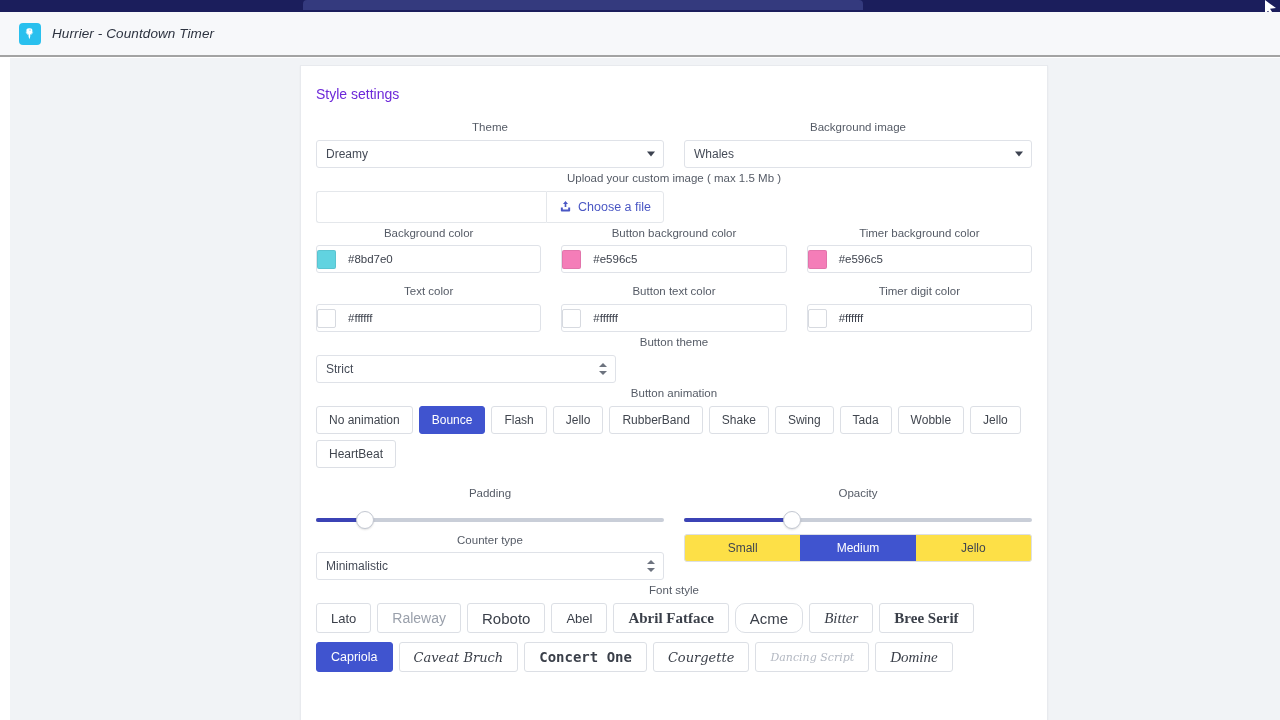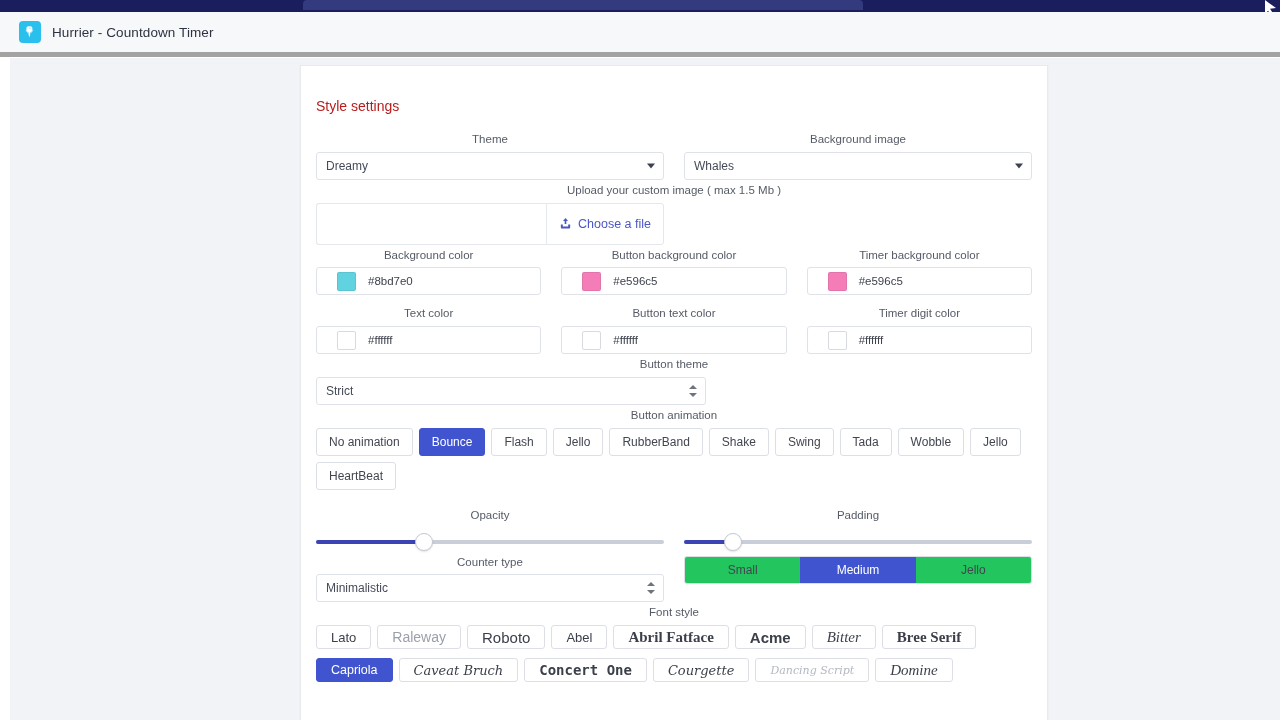--- a/index.html
+++ b/index.html
@@ -35,8 +35,8 @@
     position: absolute; top: 12px; left: 0;
     width: 1280px; height: 45px;
     background: #f7f8fa;
-    border-bottom: 5px solid #a3a3a3;
-    display: flex; align-items: center;
+    border-bottom: 2px solid #a3a3a3;
+    display: flex; align-items: center; font-style: italic;
   }
   .logo {
     width: 22px; height: 22px; margin-left: 19px;

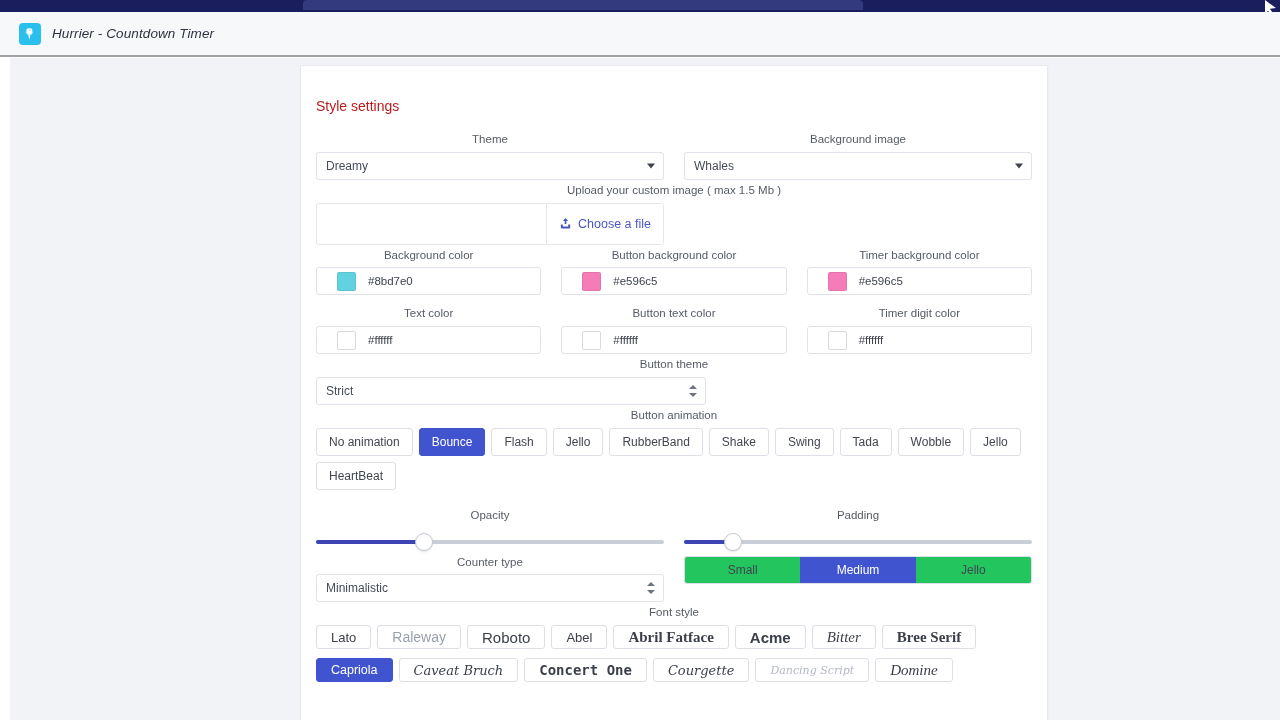--- a/index.html
+++ b/index.html
@@ -72,8 +72,8 @@
   }
 
   .card-title {
-    font-size: 14px; color: #b91c1c; font-weight: 400;
-    margin: 12px 0 19px 0;
+    font-size: 14px; color: #6d28d9; font-weight: 400;
+    margin: 0 0 19px 0;
   }
 
   .label {

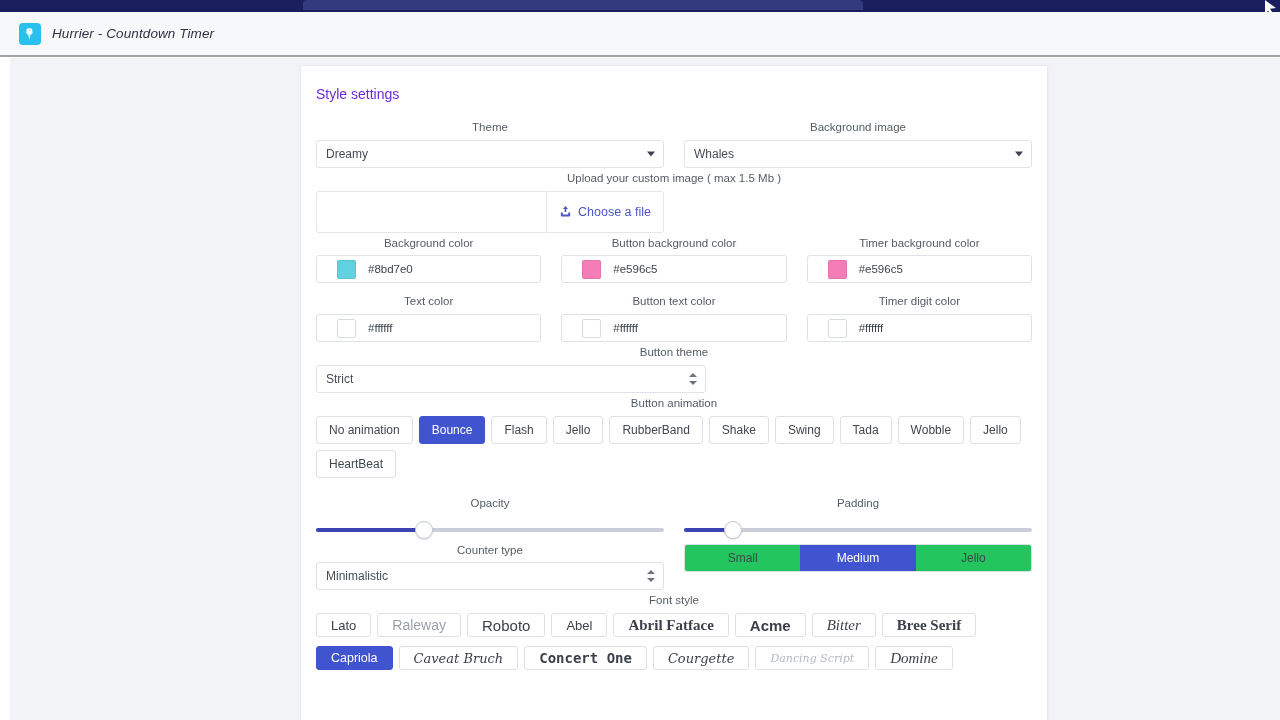--- a/index.html
+++ b/index.html
@@ -115,7 +115,7 @@
   .select.native .caret:after  { bottom: 0; border-top: 4px solid #6d737f; }
 
   
-  .upload-wrap { display: flex; width: 348px; height: 42px; }
+  .upload-wrap { display: flex; width: 348px; height: 32px; }
   .upload-input {
     flex: 1;
     border: 1px solid #e4e7eb; border-right: none;

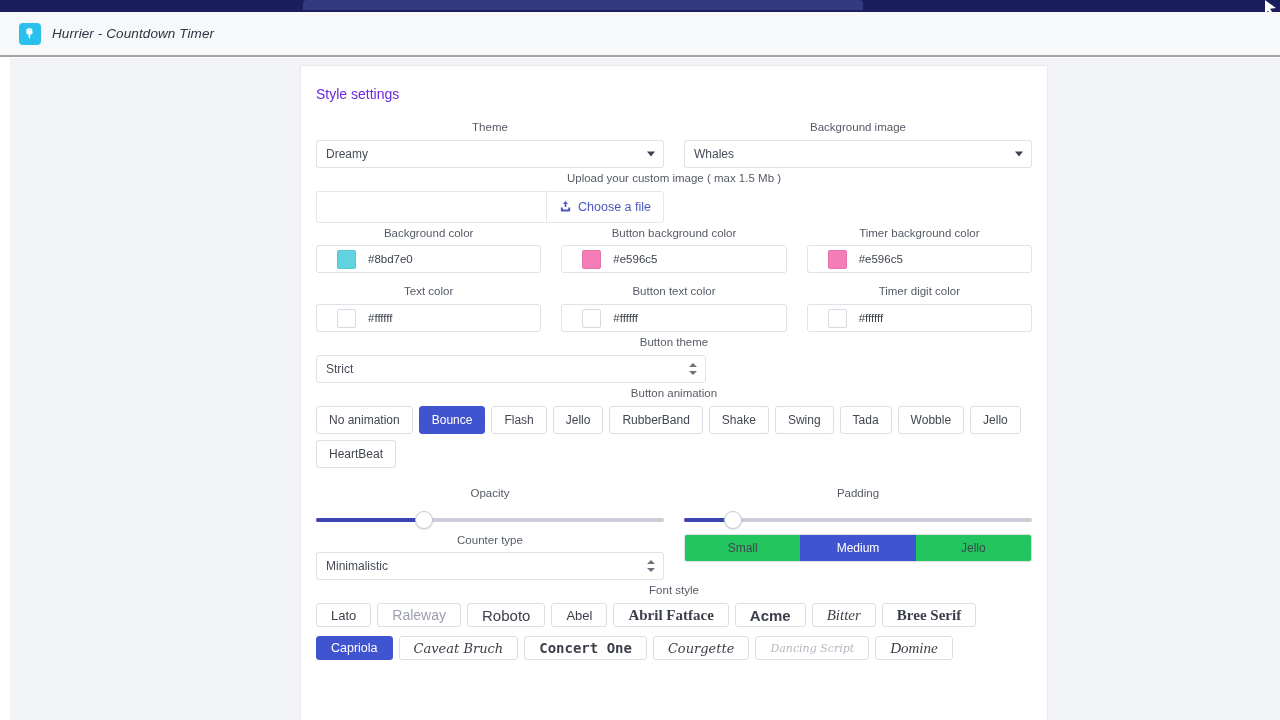--- a/index.html
+++ b/index.html
@@ -135,7 +135,7 @@
   
   .colorfield {
     height: 28px; border: 1px solid #dfe2e8; border-radius: 3px;
-    background: #fff; display: flex; align-items: center; padding: 0 20px;
+    background: #fff; display: flex; align-items: center; padding: 0 0;
   }
   .swatch {
     width: 19px; height: 19px; border-radius: 2px; flex: none;

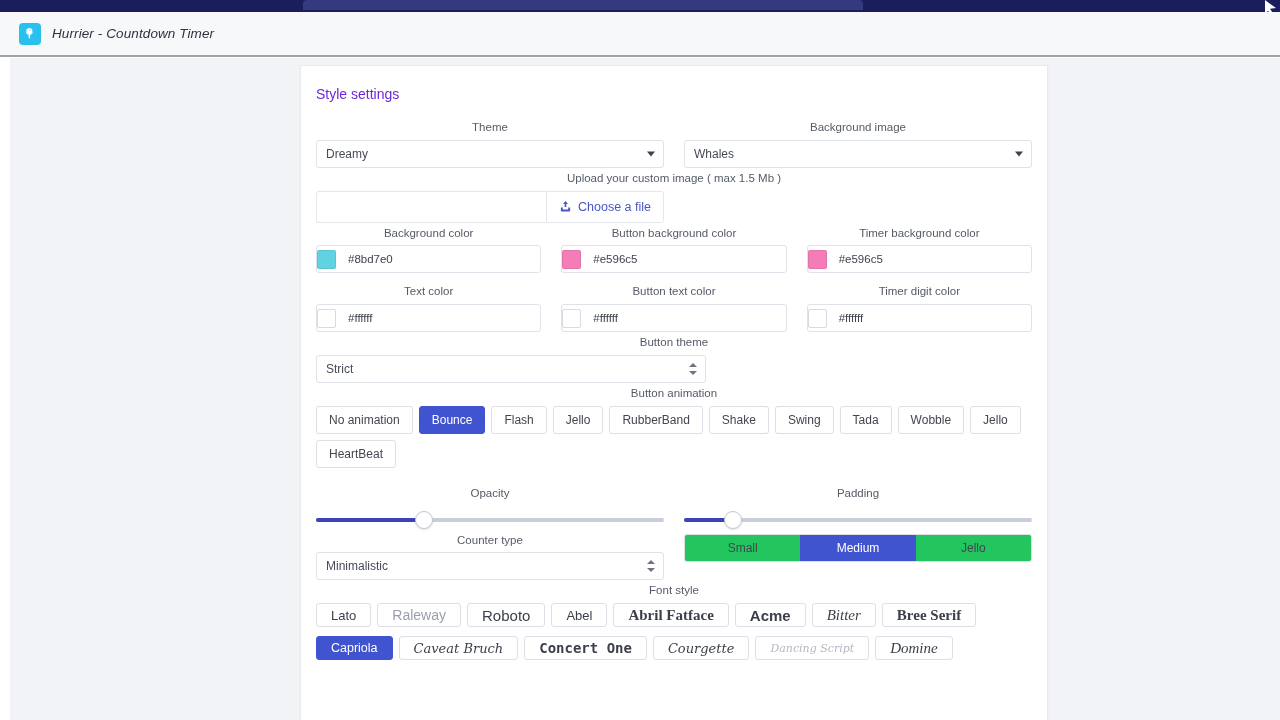--- a/index.html
+++ b/index.html
@@ -319,7 +319,7 @@
 
     <div class="mt16">
       <div class="label">Button theme</div>
-      <div style="width:390px">
+      <div style="width:300px">
         <div class="select native">
           <span>Strict</span>
           <span class="caret"></span>

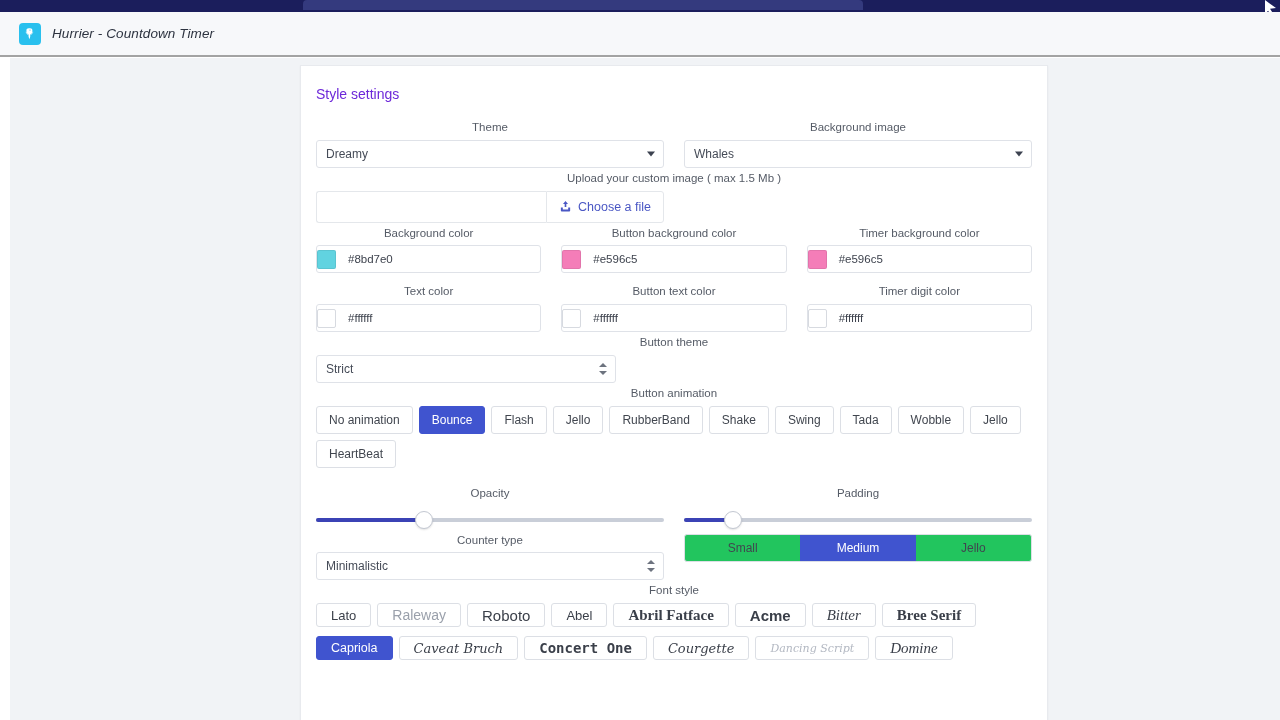--- a/index.html
+++ b/index.html
@@ -346,19 +346,19 @@
 
     <div class="row" style="margin-top:19px">
       <div class="col">
+        <div class="label">Padding</div>
+        <div class="slider">
+          <div class="track"></div>
+          <div class="fill" style="width:14%"></div>
+          <div class="thumb" style="left:14%"></div>
+        </div>
+      </div>
+      <div class="col">
         <div class="label">Opacity</div>
         <div class="slider">
           <div class="track"></div>
           <div class="fill" style="width:31%"></div>
           <div class="thumb" style="left:31%"></div>
-        </div>
-      </div>
-      <div class="col">
-        <div class="label">Padding</div>
-        <div class="slider">
-          <div class="track"></div>
-          <div class="fill" style="width:14%"></div>
-          <div class="thumb" style="left:14%"></div>
         </div>
       </div>
     </div>

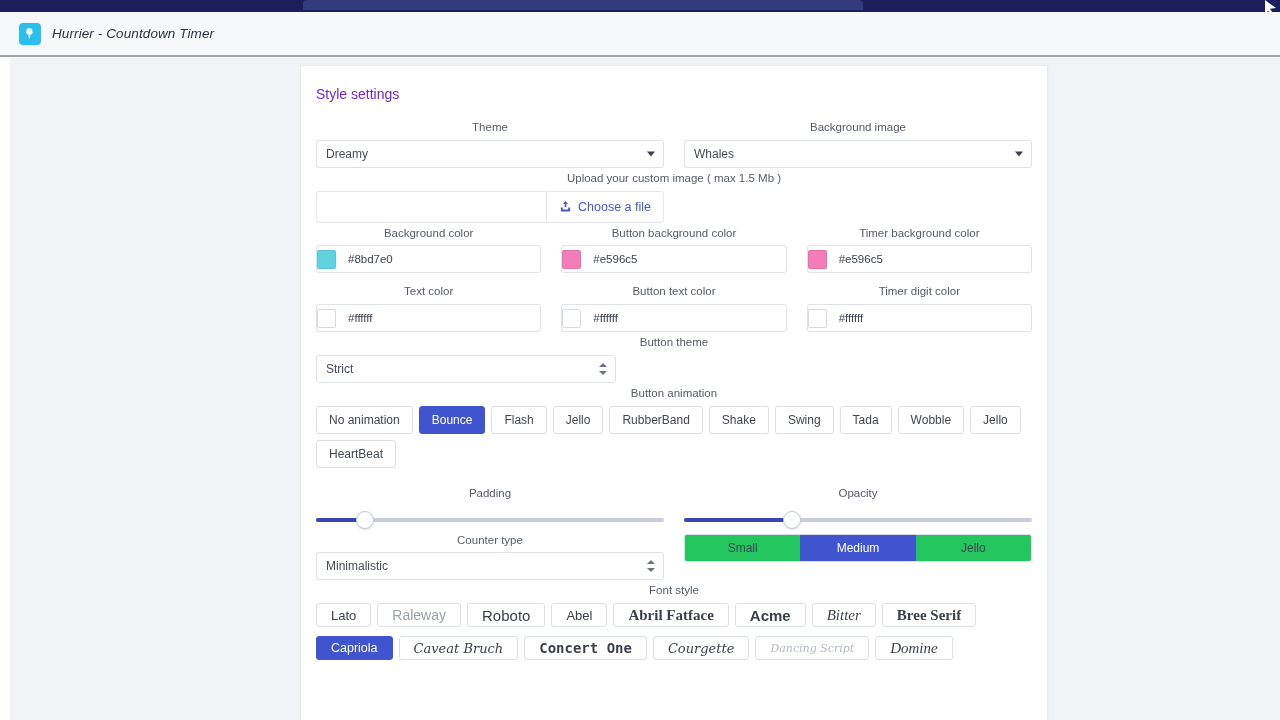--- a/index.html
+++ b/index.html
@@ -179,7 +179,7 @@
   .segmented {
     display: flex; height: 28px;
     border: 1px solid #dcdfe5; border-radius: 3px; overflow: hidden;
-    background: #22c55e;
+    background: #fde047;
   }
   .segmented .seg {
     flex: 1; display: flex; align-items: center; justify-content: center;

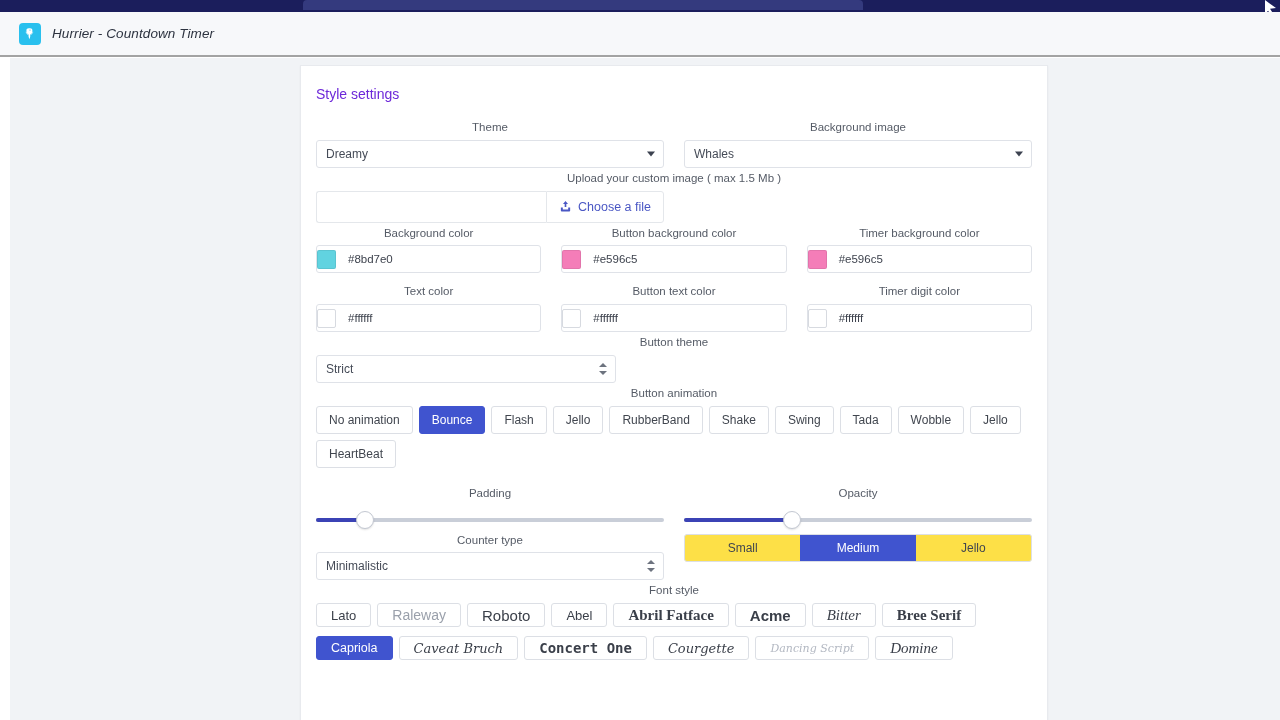--- a/index.html
+++ b/index.html
@@ -190,7 +190,7 @@
   
   .fontgrid { display: flex; flex-wrap: wrap; gap: 6px; }
   .fontbtn {
-    height: 24px; padding: 0 14px;
+    height: 30px; padding: 0 14px;
     border: 1px solid #dcdfe5; border-radius: 3px; background: #fff;
     color: #3a3f49; display: flex; align-items: center; justify-content: center;
     cursor: pointer; white-space: nowrap;

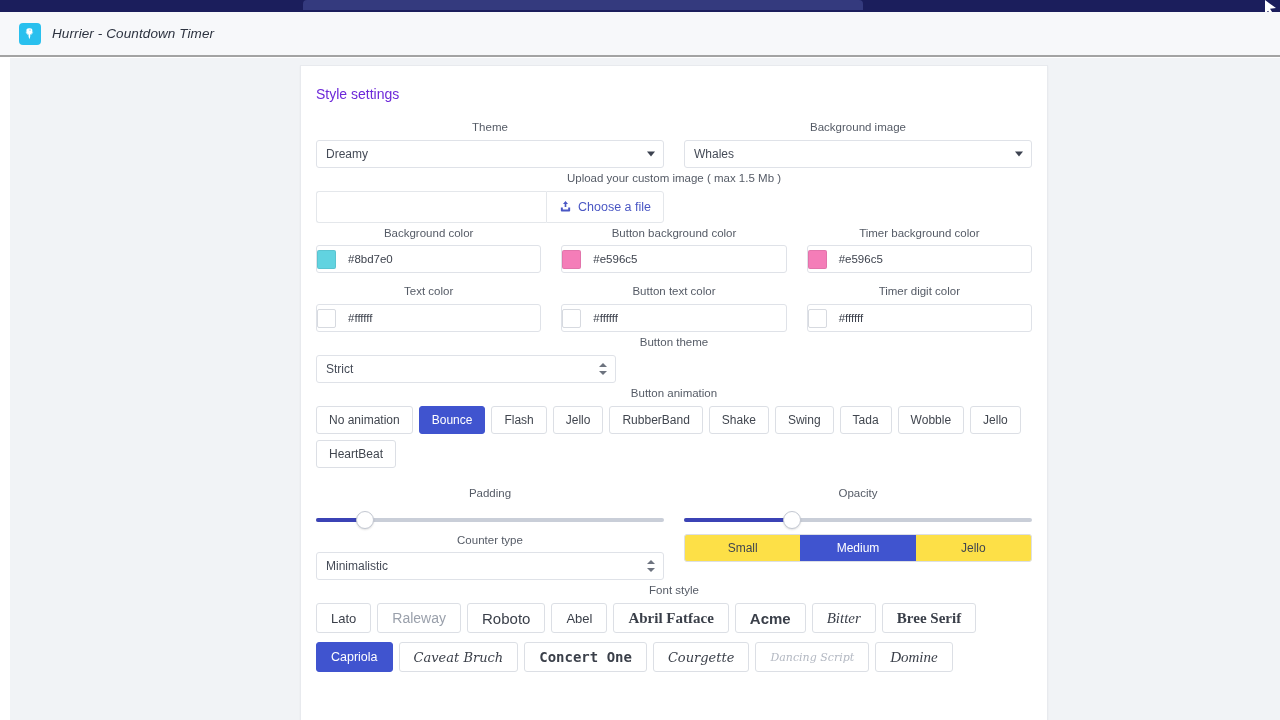--- a/index.html
+++ b/index.html
@@ -200,7 +200,7 @@
   .f-sans   { font-family: "Liberation Sans", sans-serif; }
   .f-light  { font-family: "Liberation Sans", sans-serif; color:#9aa0ab; font-size:14px; }
   .f-serif  { font-family: "Liberation Serif", serif; font-weight: 700; }
-  .f-bold   { font-family: "Liberation Sans", sans-serif; font-weight: 700; }
+  .f-bold   { font-family: "Liberation Sans", sans-serif; font-weight: 400; border-radius: 10px; }
   .f-serifn { font-family: "Liberation Serif", serif; font-style: italic; }
   .f-script { font-family: "DejaVu Serif", serif; font-style: italic; font-size: 13px; }
   .f-scriptl{ font-family: "DejaVu Serif", serif; font-style: italic; font-size: 11px; color:#b3b8c2; }

